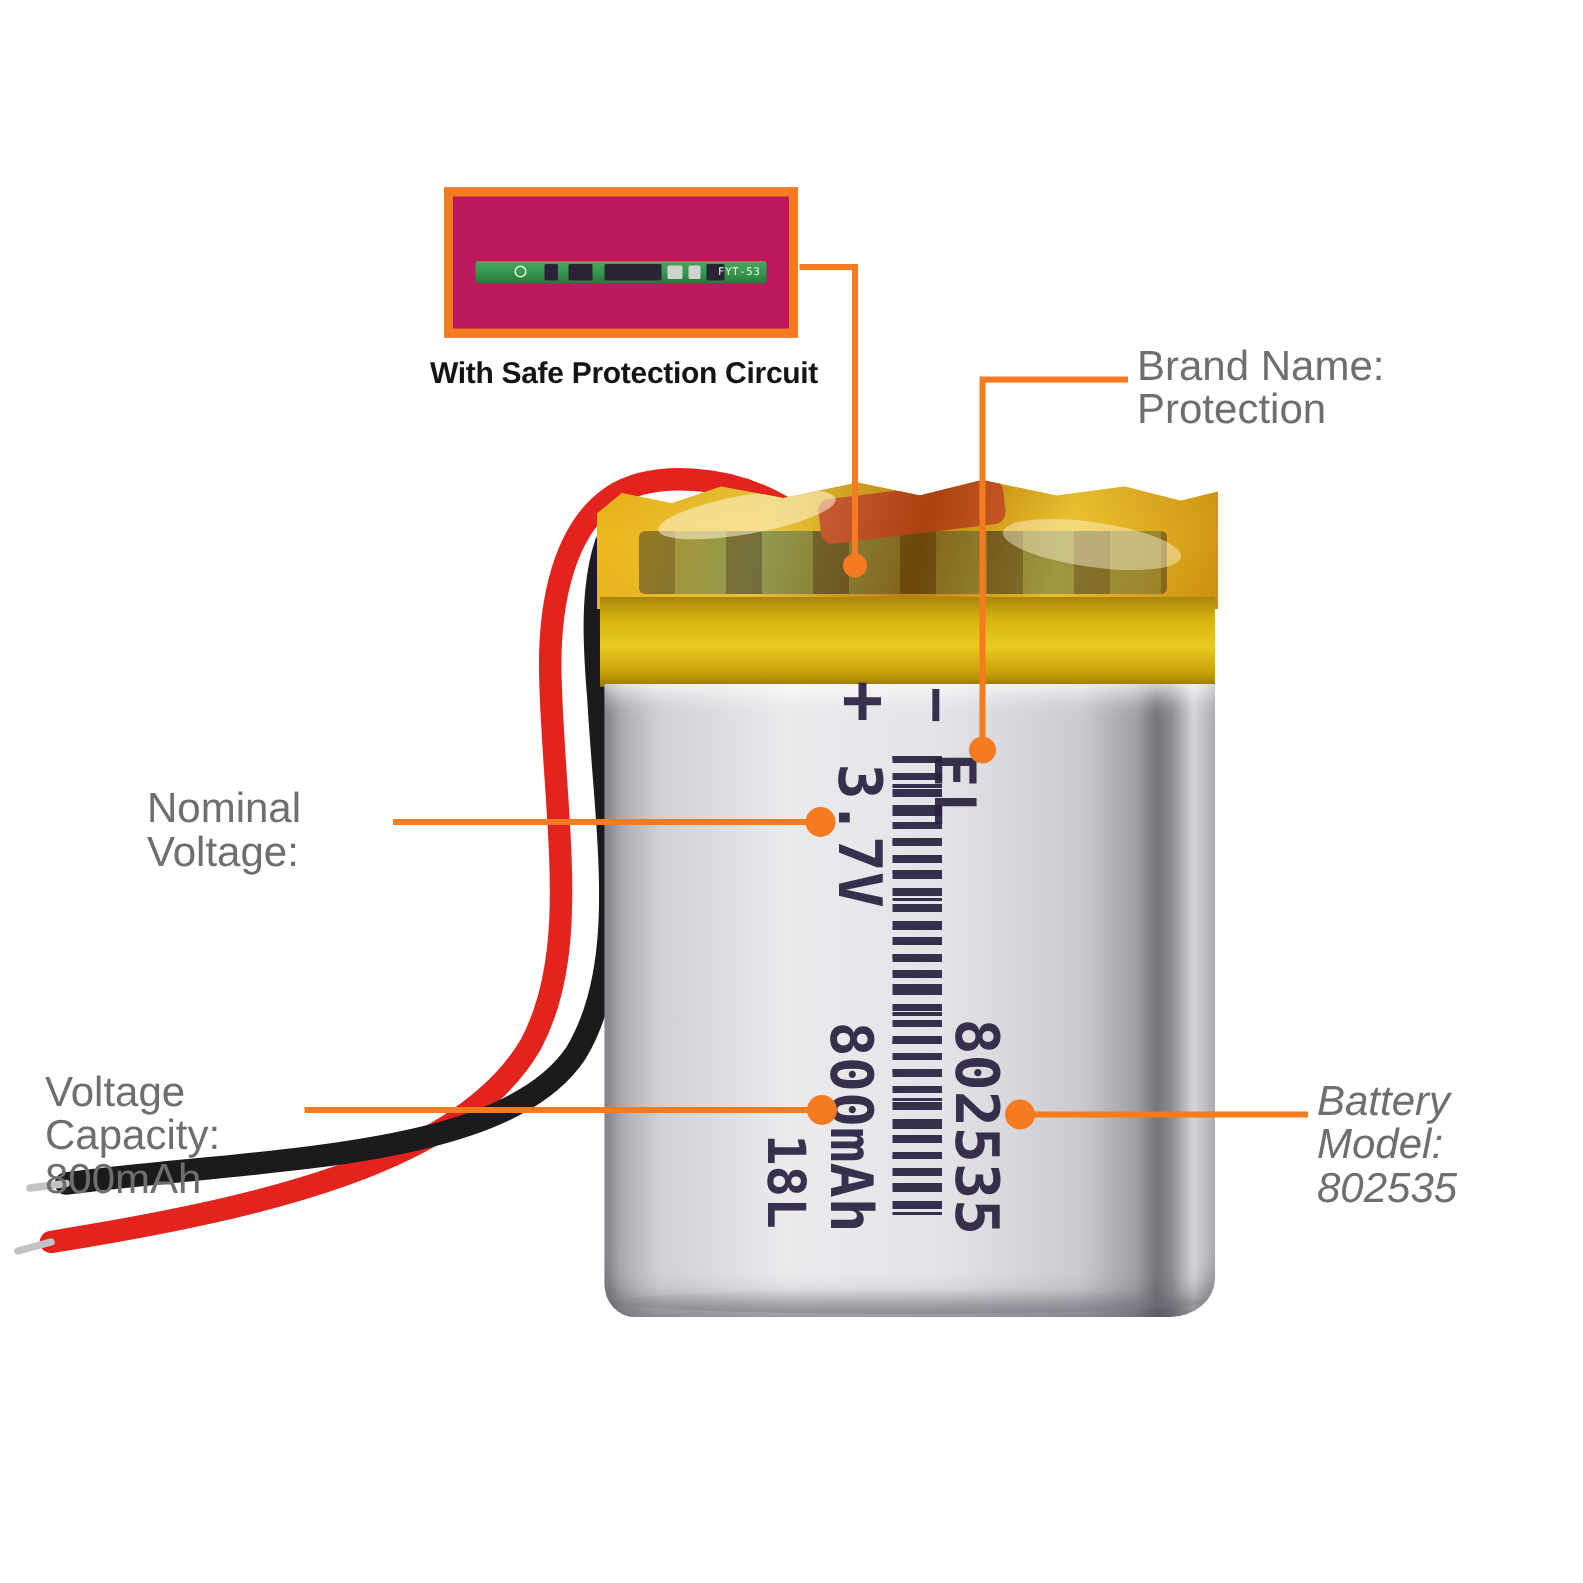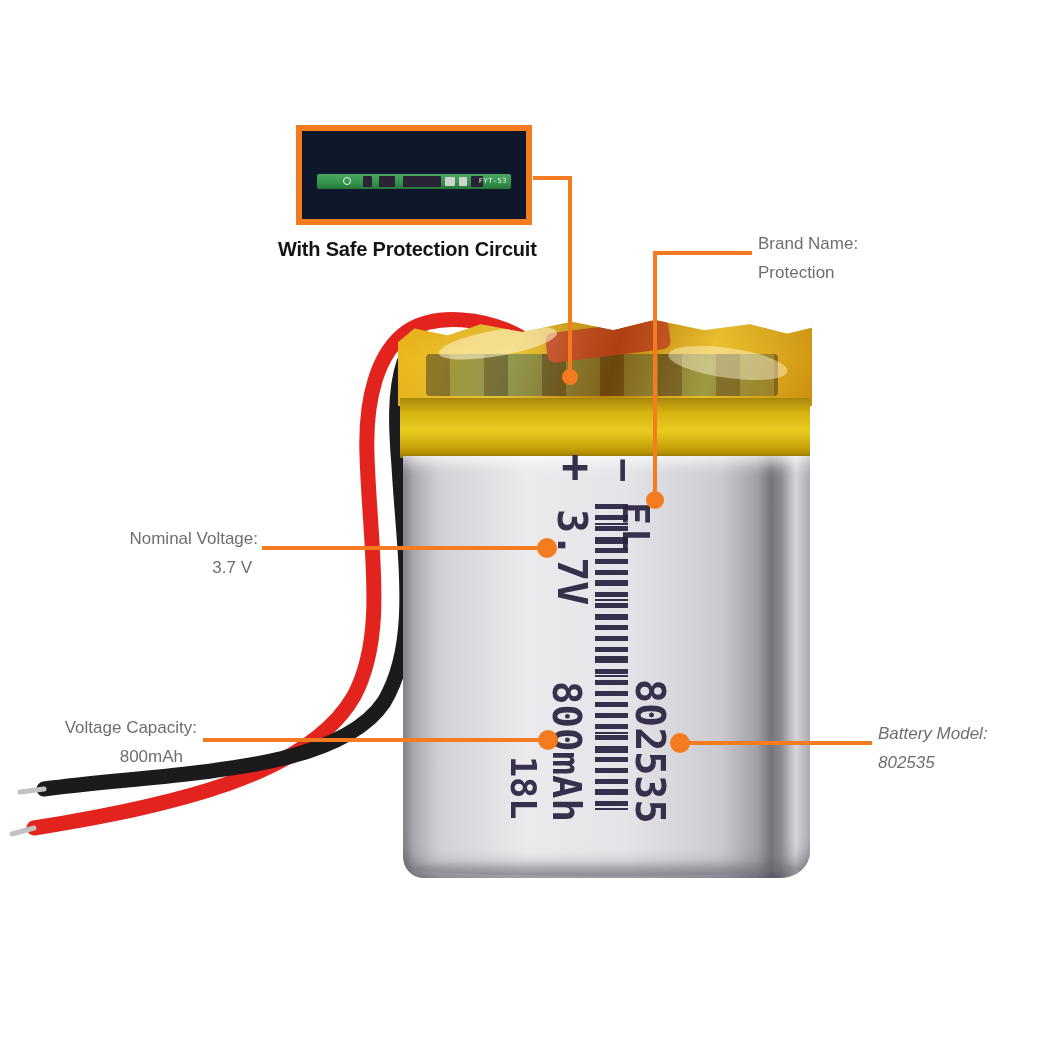--- a/index.html
+++ b/index.html
@@ -20,7 +20,7 @@
   
   .pcb-box{
     position:absolute;left:296px;top:125px;width:236px;height:100px;
-    border:6px solid var(--c-accent);background:#0f172a;box-sizing:border-box;
+    border:6px solid var(--c-accent);background:#be185d;box-sizing:border-box;
   }
   .pcb-strip{
     position:absolute;left:15px;top:43px;width:194px;height:15px;

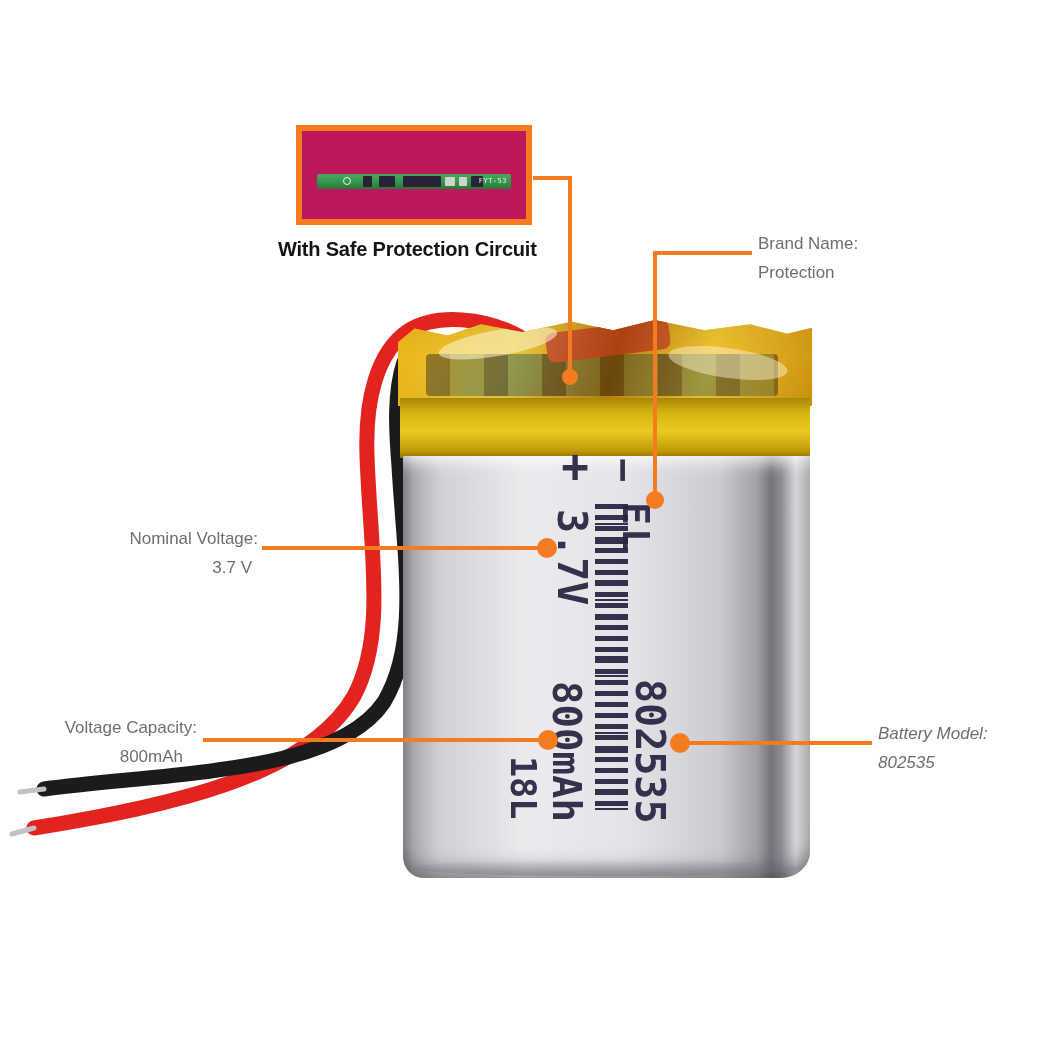--- a/index.html
+++ b/index.html
@@ -13,7 +13,7 @@
   .callout .val{display:block;}
   .callout.right-align{text-align:right;}
   .caption{
-    position:absolute;left:278px;top:238px;width:276px;
+    position:absolute;left:278px;top:238px;width:276px;text-align:center;
     color:var(--c-caption);font-size:20px;font-weight:bold;letter-spacing:-0.2px;
   }
 

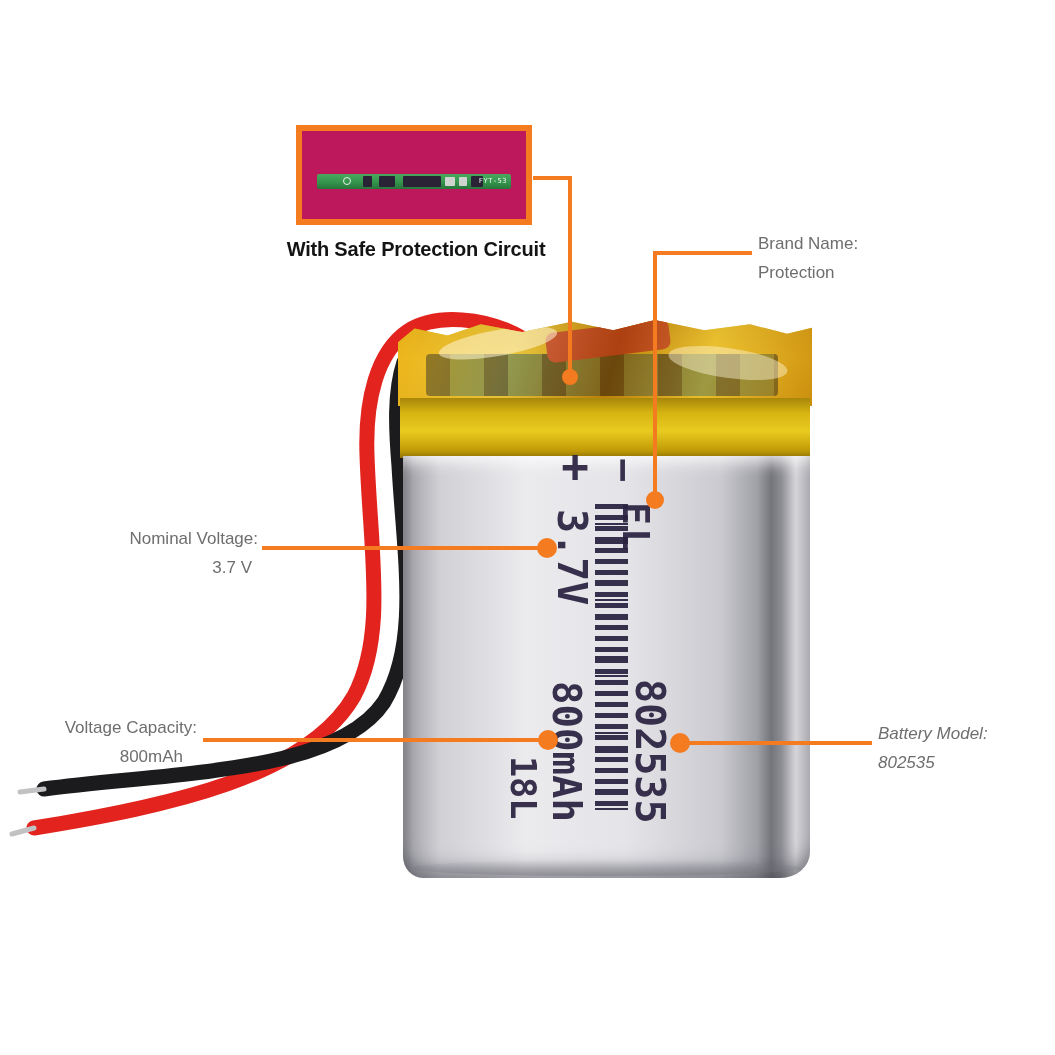--- a/index.html
+++ b/index.html
@@ -9,7 +9,7 @@
   }
 
   
-  .callout{position:absolute;color:var(--c-label);font-size:17px;line-height:29px;}
+  .callout{position:absolute;color:var(--c-label);font-size:28px;line-height:29px;}
   .callout .val{display:block;}
   .callout.right-align{text-align:right;}
   .caption{

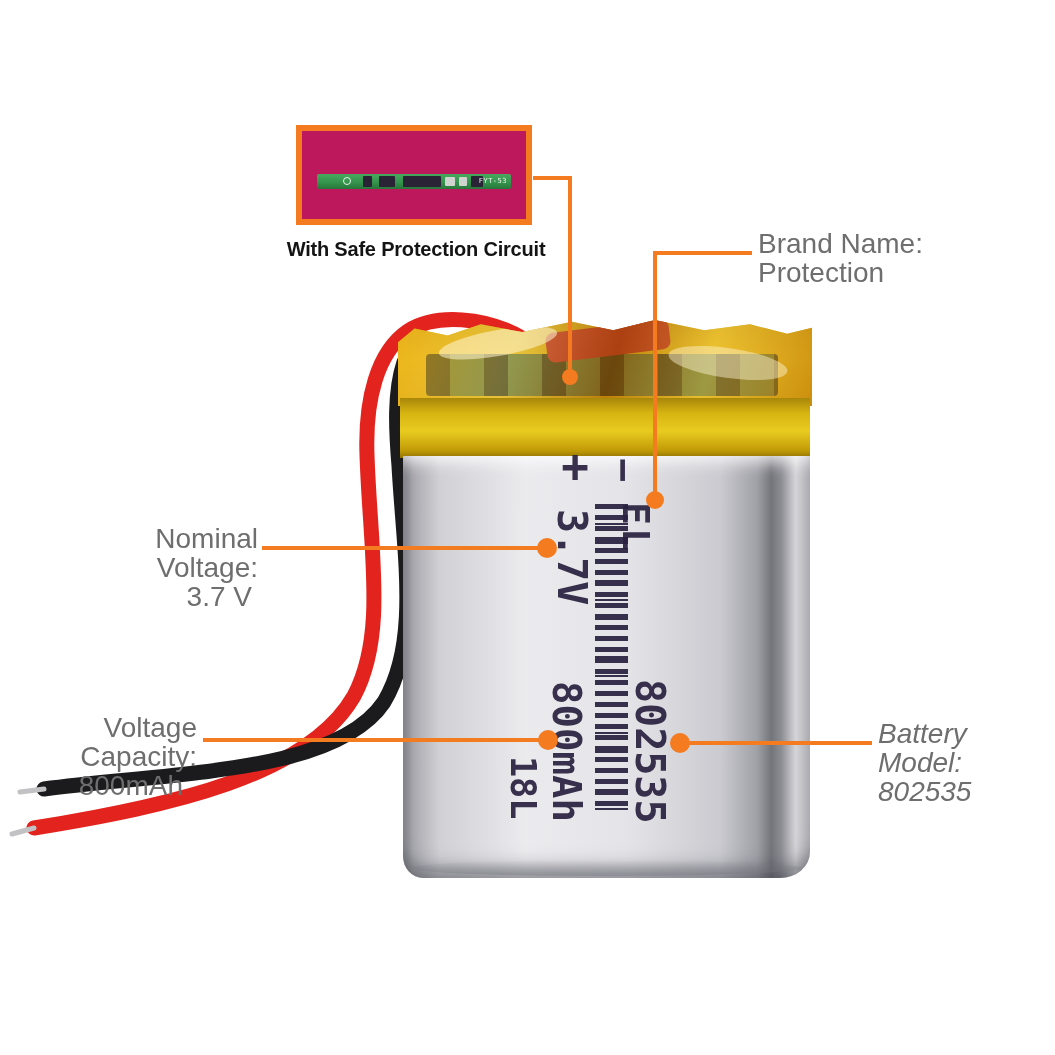--- a/index.html
+++ b/index.html
@@ -11,7 +11,7 @@
   
   .callout{position:absolute;color:var(--c-label);font-size:28px;line-height:29px;}
   .callout .val{display:block;}
-  .callout.right-align{text-align:right;}
+  .callout.right-align{}
   .caption{
     position:absolute;left:278px;top:238px;width:276px;text-align:center;
     color:var(--c-caption);font-size:20px;font-weight:bold;letter-spacing:-0.2px;

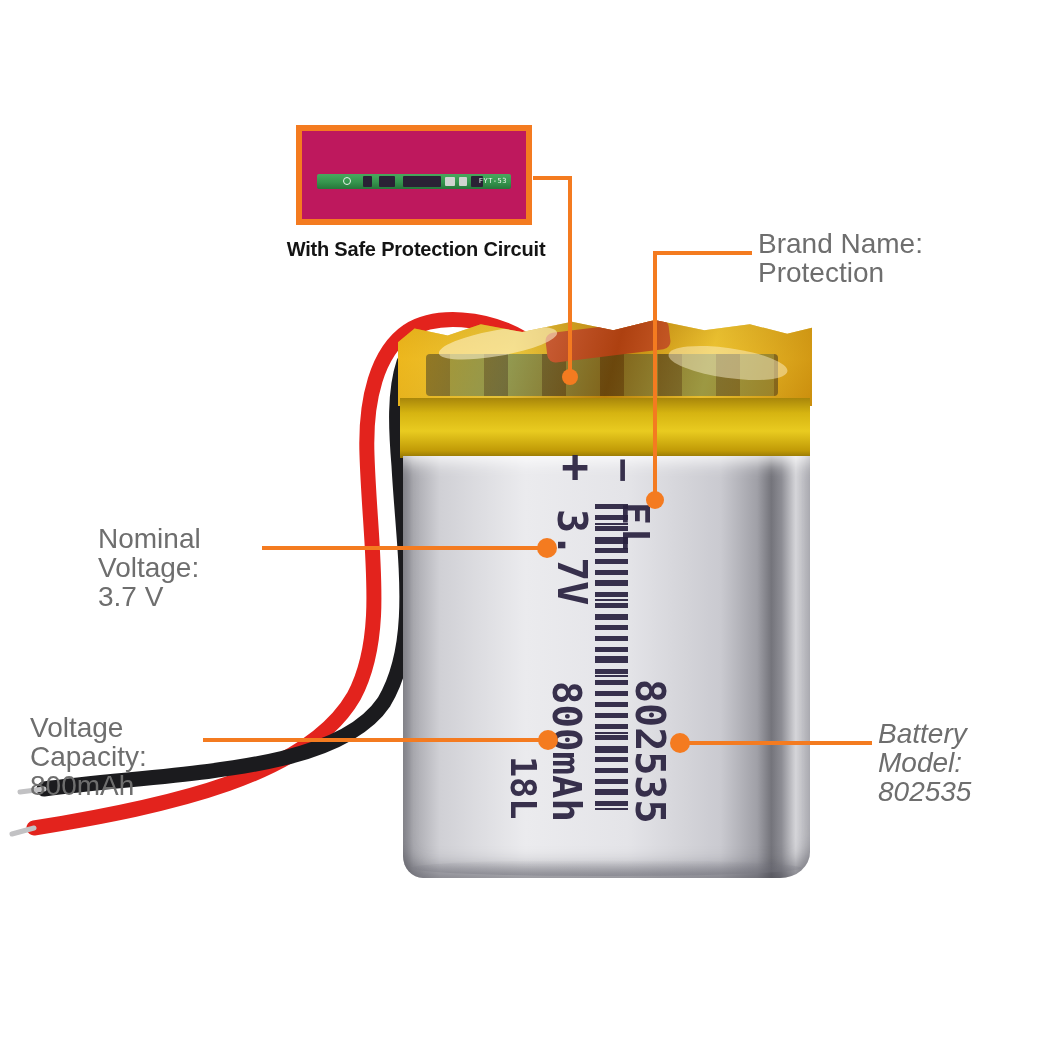--- a/index.html
+++ b/index.html
@@ -163,7 +163,6 @@
 </div>
 <div class="callout right-align" style="left:98px;top:524px;width:160px;">
   <span>Nominal Voltage:</span>
-  <span class="val" style="margin-right:6px;">3.7 V</span>
 </div>
 <div class="callout right-align" style="left:30px;top:713px;width:167px;">
   <span>Voltage Capacity:</span>

